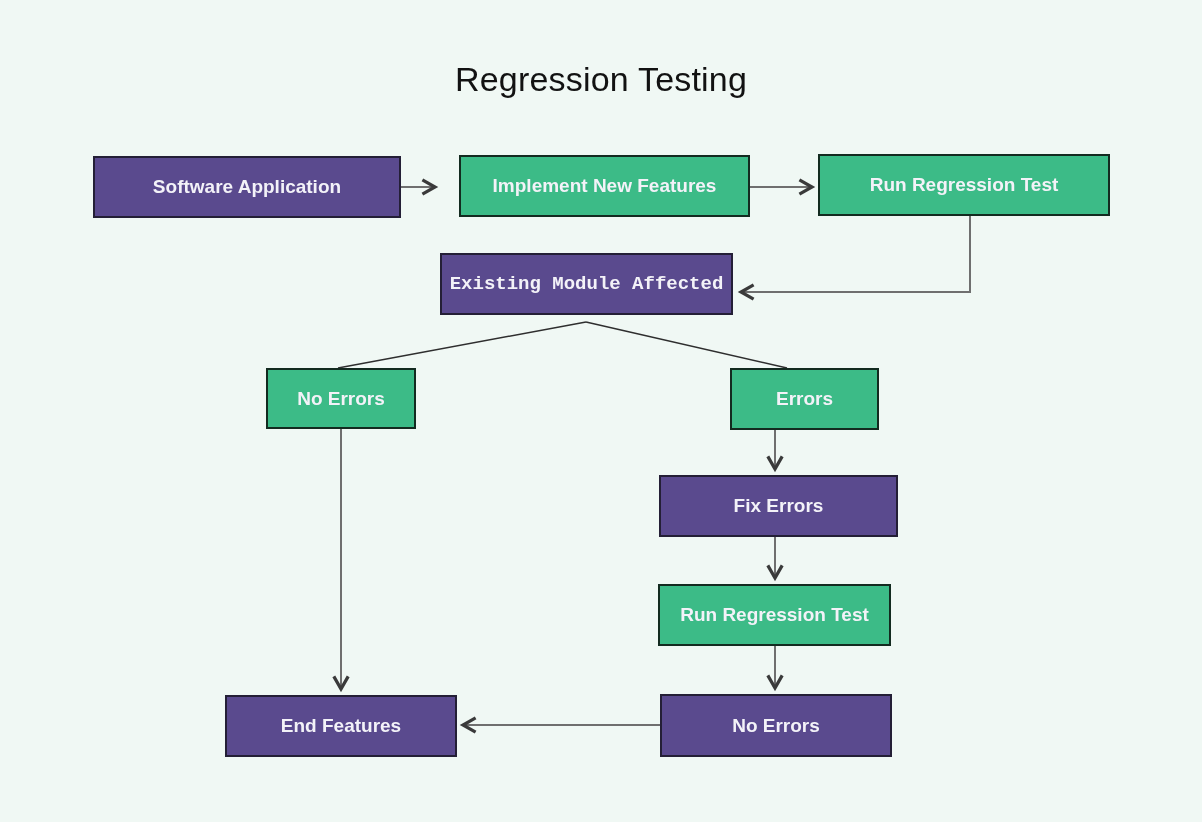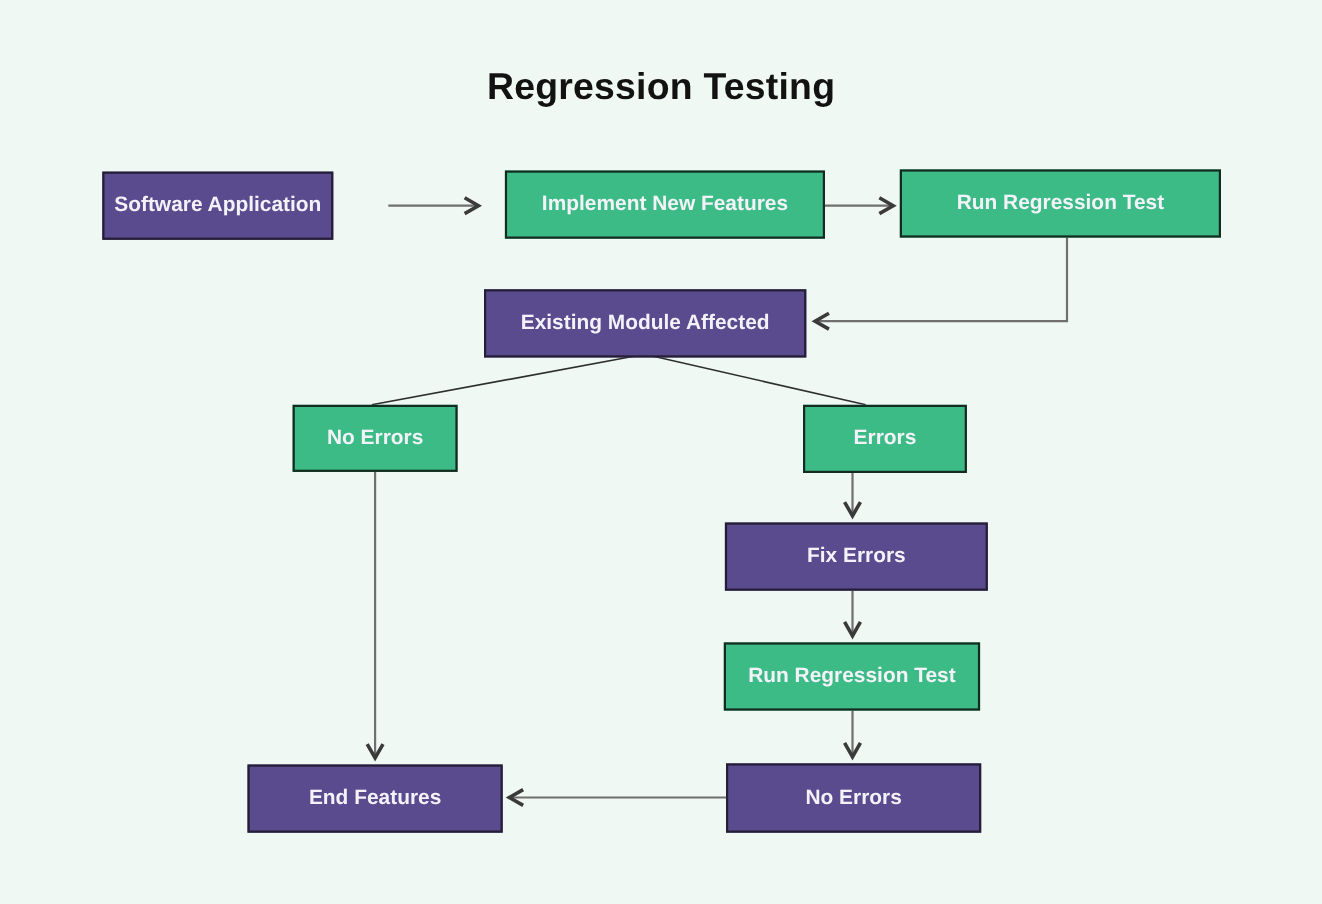--- a/index.html
+++ b/index.html
@@ -23,7 +23,7 @@
     margin: 0;
     text-align: center;
     font-size: 34px;
-    font-weight: 700;
+    font-weight: 400;
     color: #121212;
     letter-spacing: 0.2px;
   }

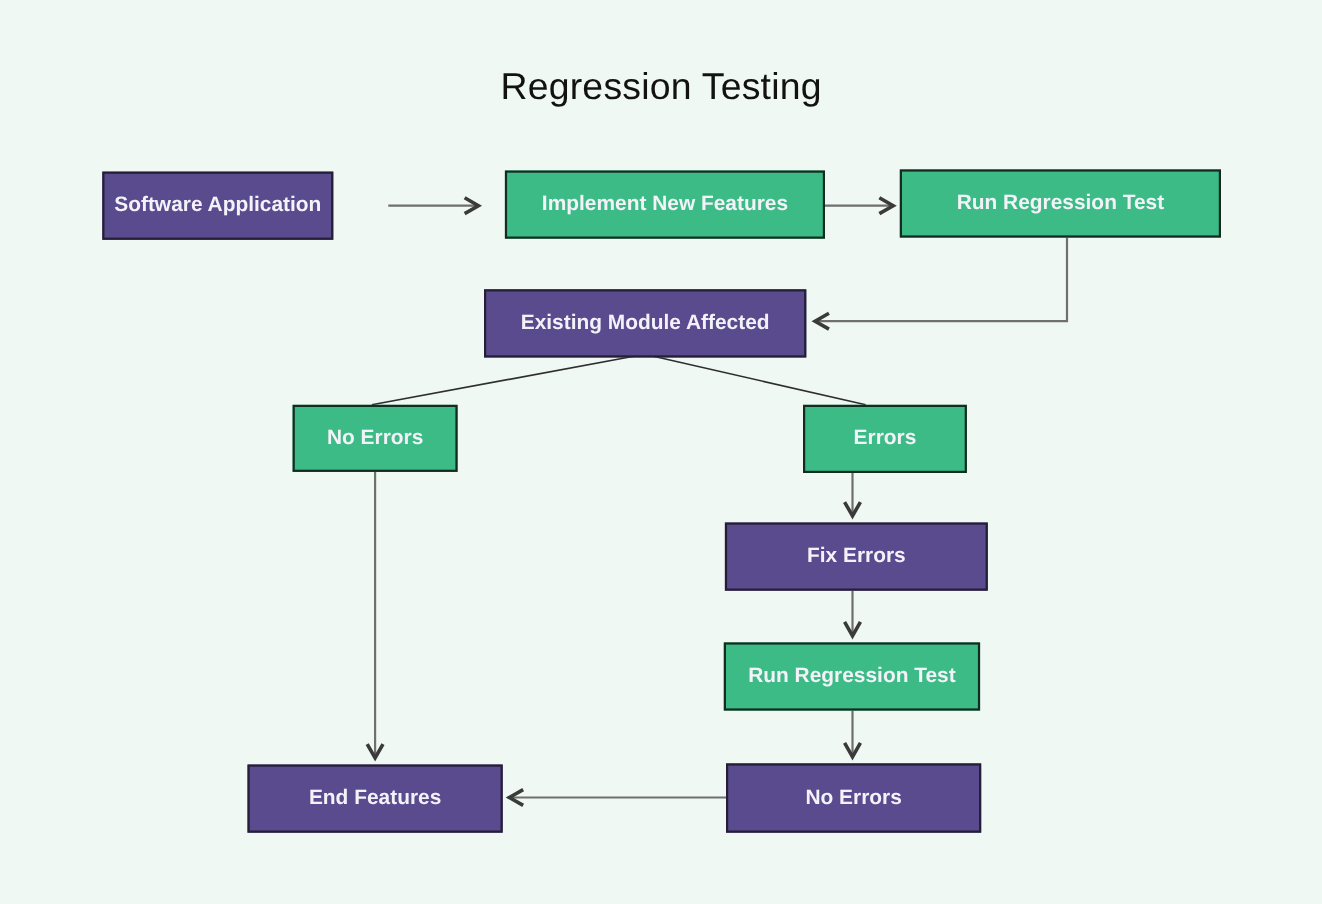--- a/index.html
+++ b/index.html
@@ -59,7 +59,7 @@
   .node.green  { background: #3cbb87; border-color: #132b20; }
 
   
-  .n1  { left:  93px; top: 156px; width: 210px; height: 62px; }
+  .n1  { left:  93px; top: 156px; width: 308px; height: 62px; }
   .n2  { left: 459px; top: 155px; width: 291px; height: 62px; }
   .n3  { left: 818px; top: 154px; width: 292px; height: 62px; }
   .n4  { left: 440px; top: 263px; width: 293px; height: 62px; }

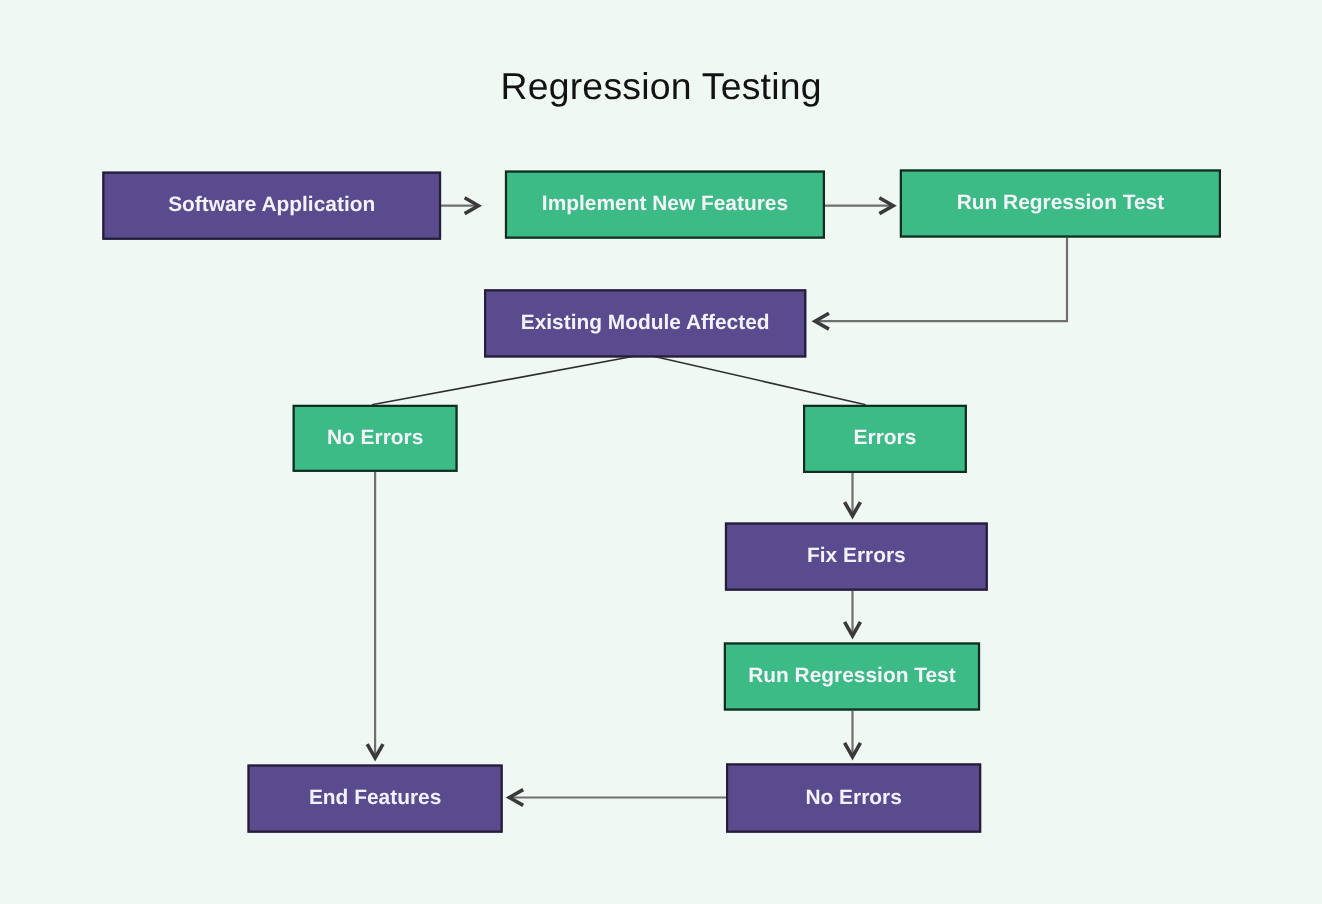--- a/index.html
+++ b/index.html
@@ -62,7 +62,7 @@
   .n1  { left:  93px; top: 156px; width: 308px; height: 62px; }
   .n2  { left: 459px; top: 155px; width: 291px; height: 62px; }
   .n3  { left: 818px; top: 154px; width: 292px; height: 62px; }
-  .n4  { left: 440px; top: 263px; width: 293px; height: 62px; }
+  .n4  { left: 440px; top: 253px; width: 293px; height: 62px; font-family: Liberation Mono, monospace; }
   .n5  { left: 266px; top: 368px; width: 150px; height: 61px; }
   .n6  { left: 730px; top: 368px; width: 149px; height: 62px; }
   .n7  { left: 659px; top: 475px; width: 239px; height: 62px; }

